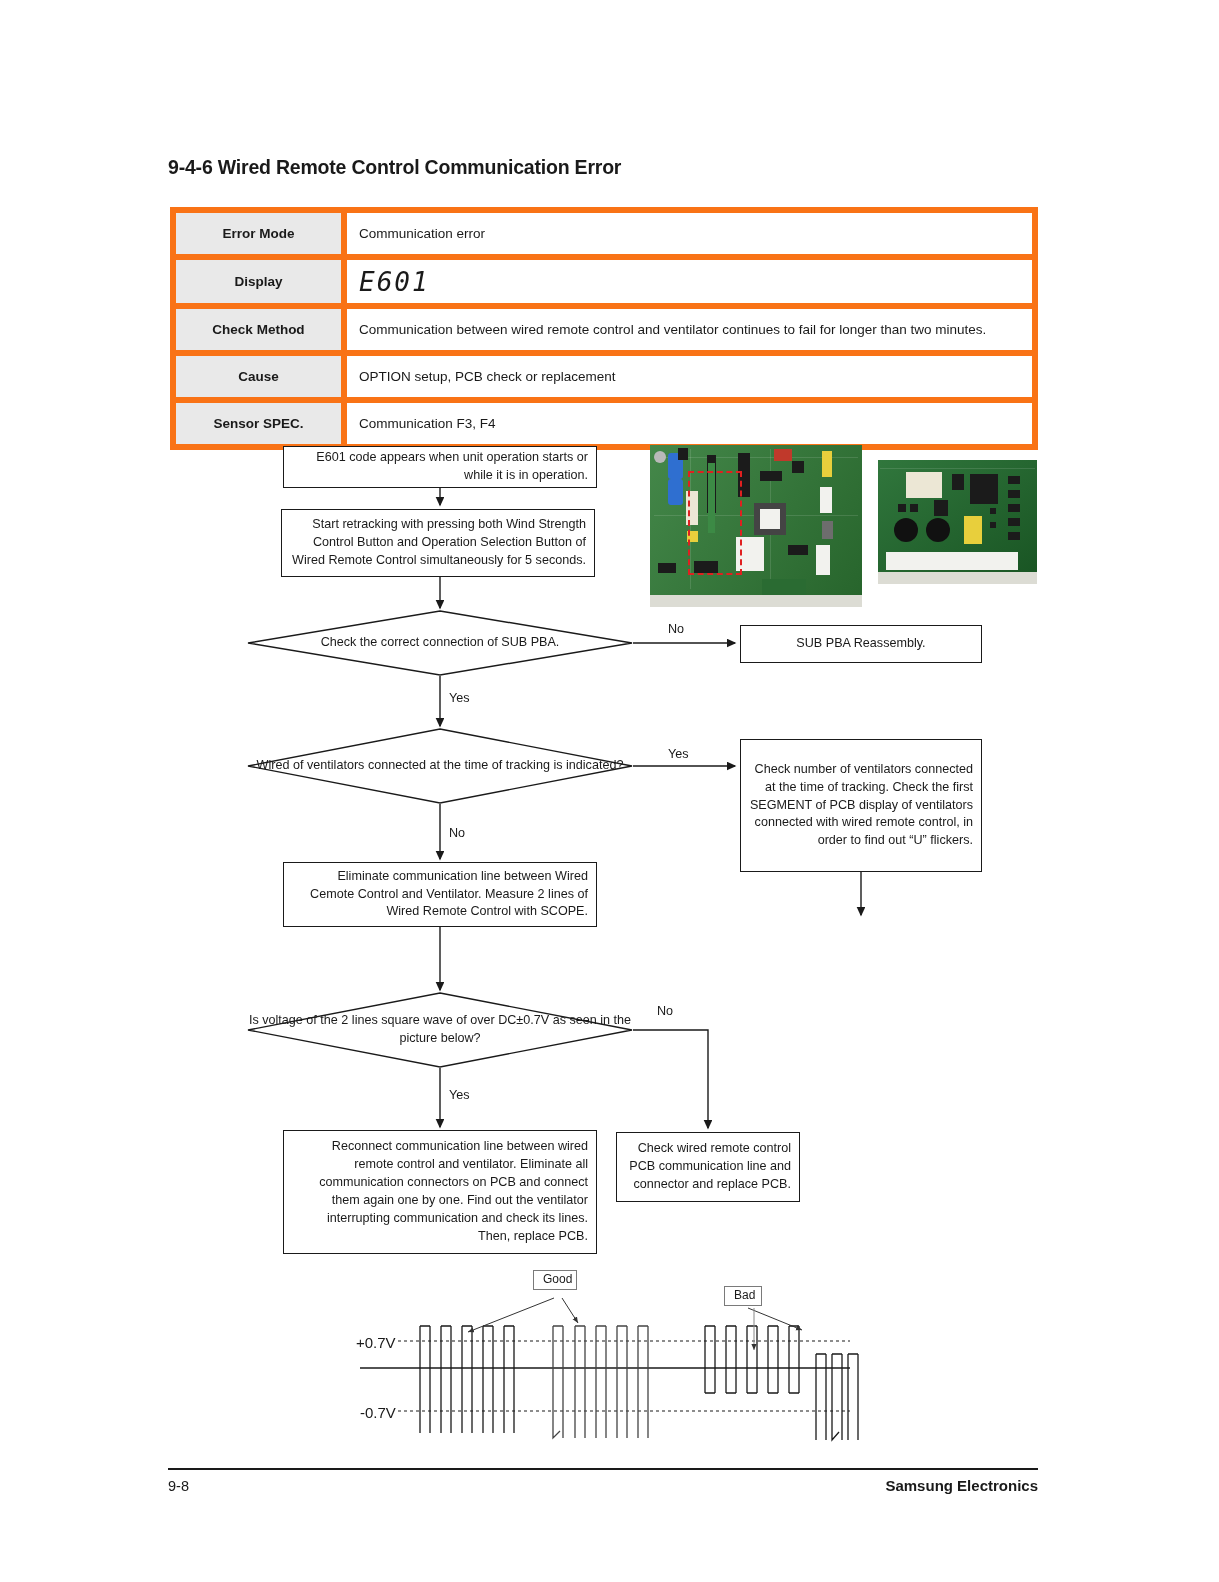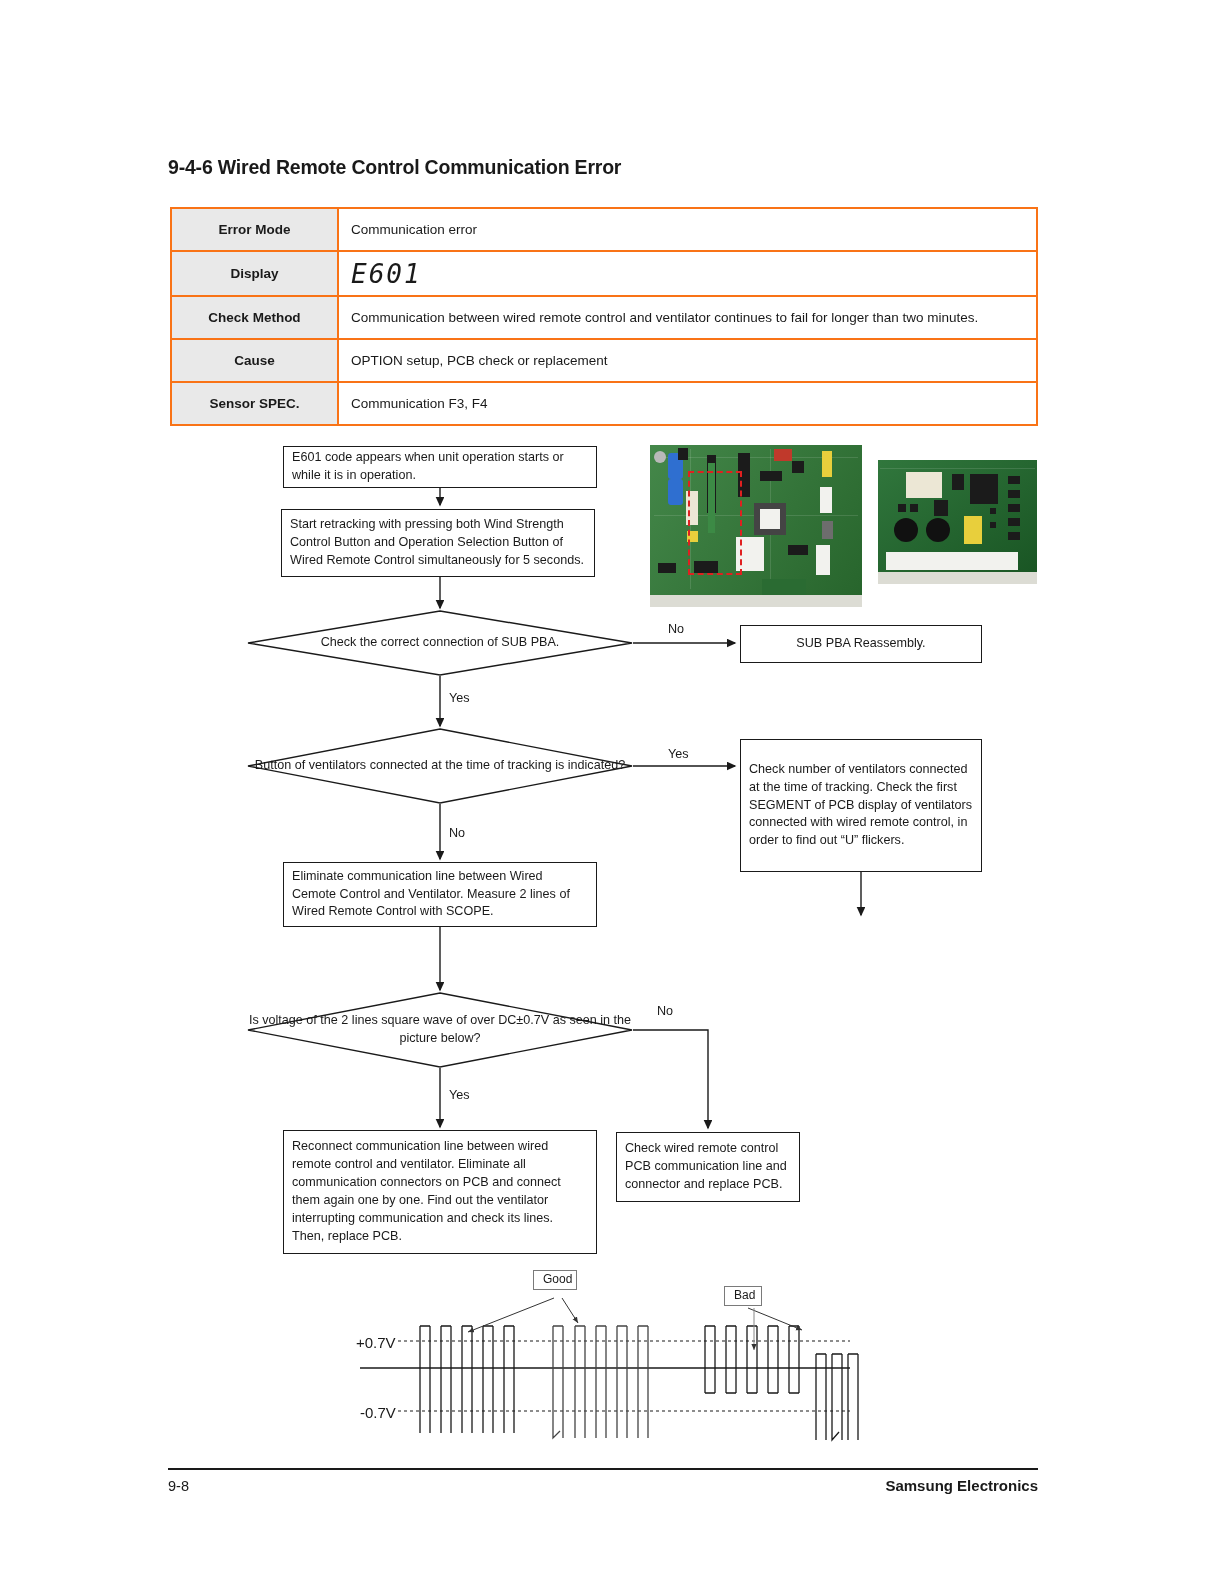--- a/index.html
+++ b/index.html
@@ -41,7 +41,7 @@
     table-layout: fixed;
   }
   .spec-table td {
-    border: 2px solid #f97316;
+    border: 6px solid #f97316;
     height: 41px;
     padding: 0 12px;
     font-size: 13.5px;

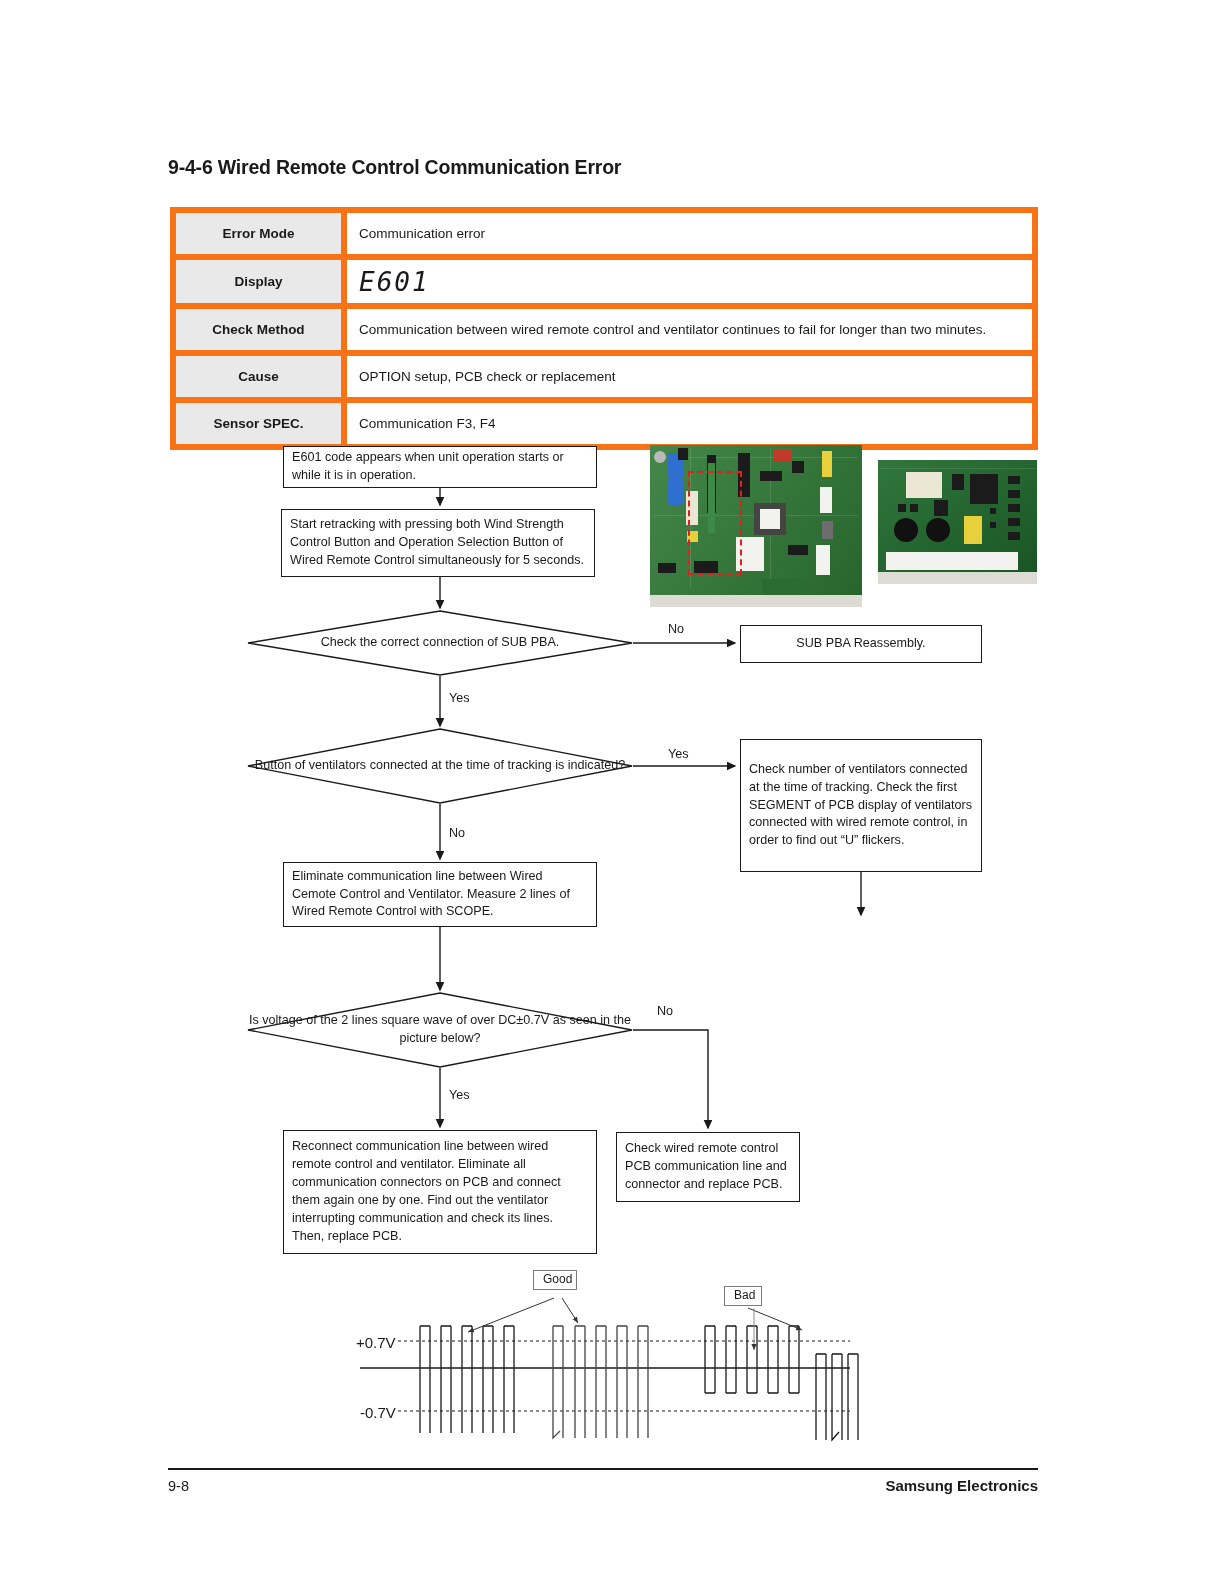--- a/index.html
+++ b/index.html
@@ -74,7 +74,7 @@
     display: flex;
     align-items: center;
     justify-content: center;
-    text-align: left;
+    text-align: right;
     font-size: 12.6px;
     line-height: 1.42;
     color: #1a1a1a;

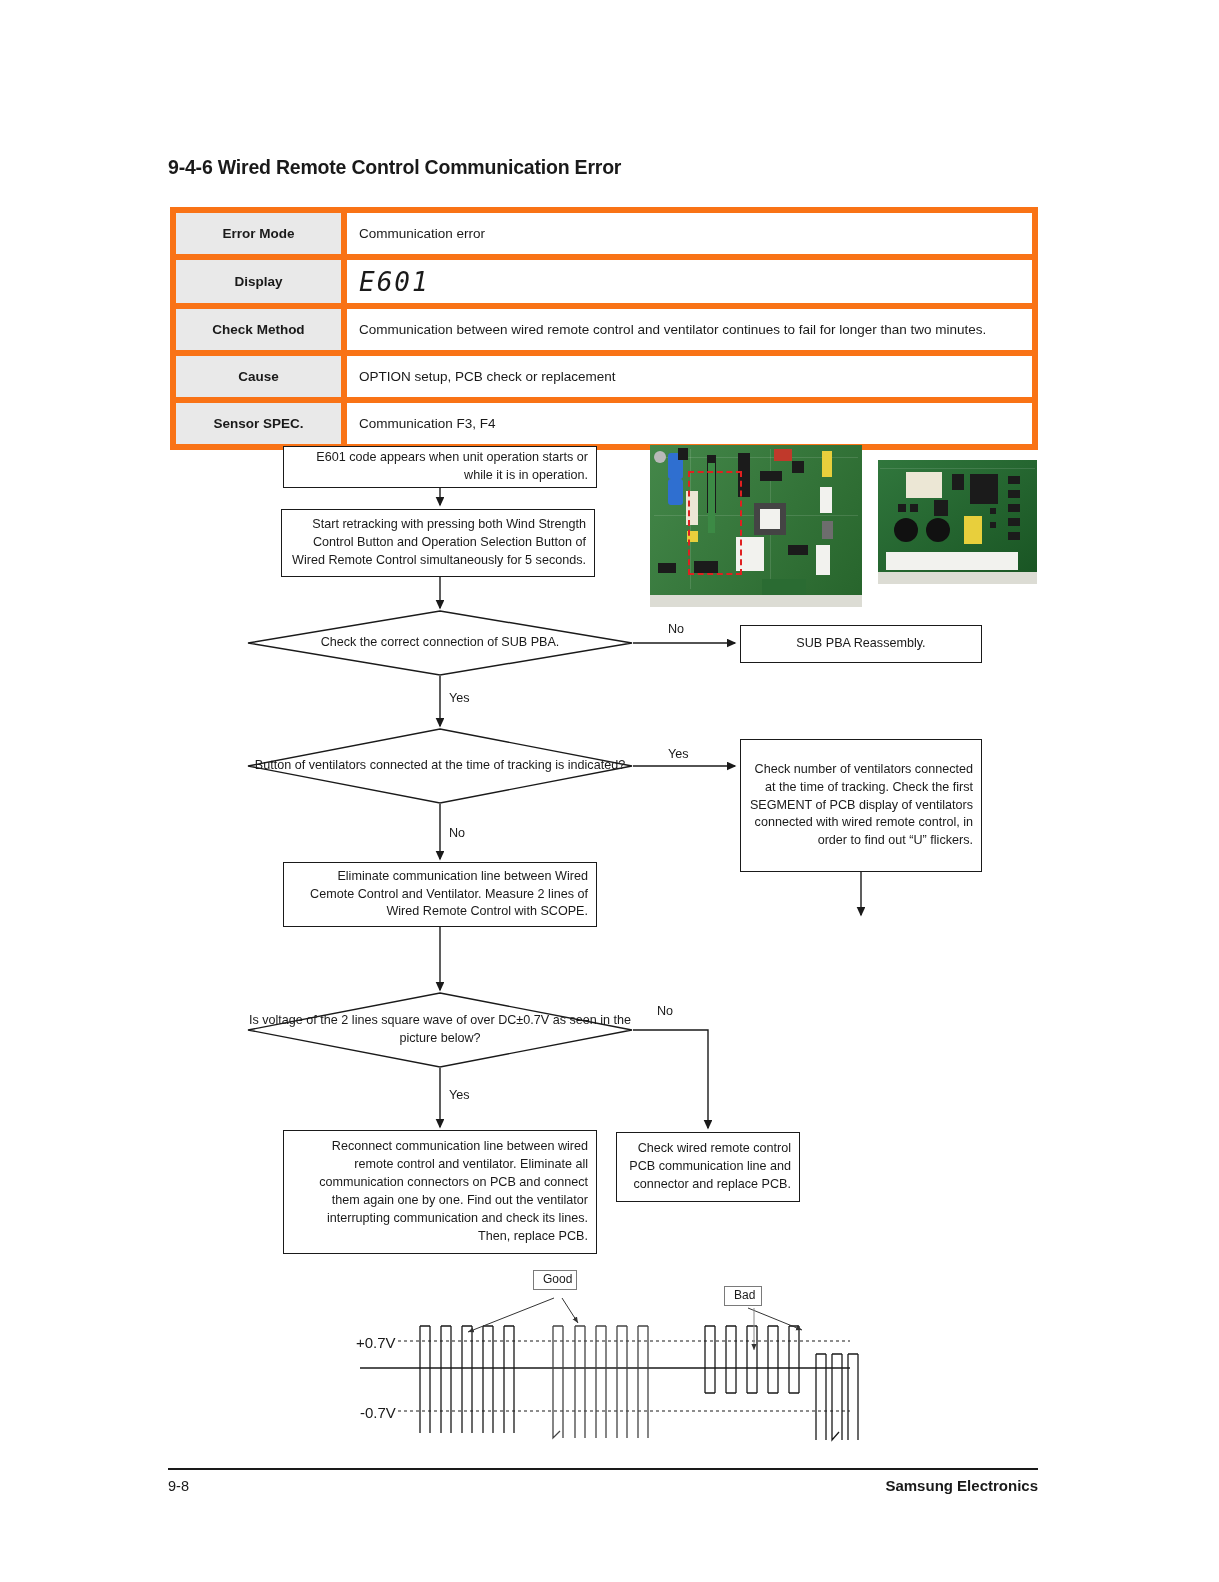--- a/index.html
+++ b/index.html
@@ -322,7 +322,7 @@
     <svg width="386" height="76" viewBox="0 0 386 76">
       <polygon points="193,1 385,38 193,75 1,38" fill="#ffffff" stroke="#1a1a1a" stroke-width="1.4"></polygon>
     </svg>
-    <div class="dtext">Button of ventilators connected at the time of tracking is indicated?</div>
+    <div class="dtext">Wired of ventilators connected at the time of tracking is indicated?</div>
   </div>
 
   <div class="fc-box" style="left:740px; top:739px; width:242px; height:133px;">Check number of ventilators connected at the time  of tracking. Check the first SEGMENT of PCB display of ventilators connected with wired remote control, in order to find out “U” flickers.</div>

